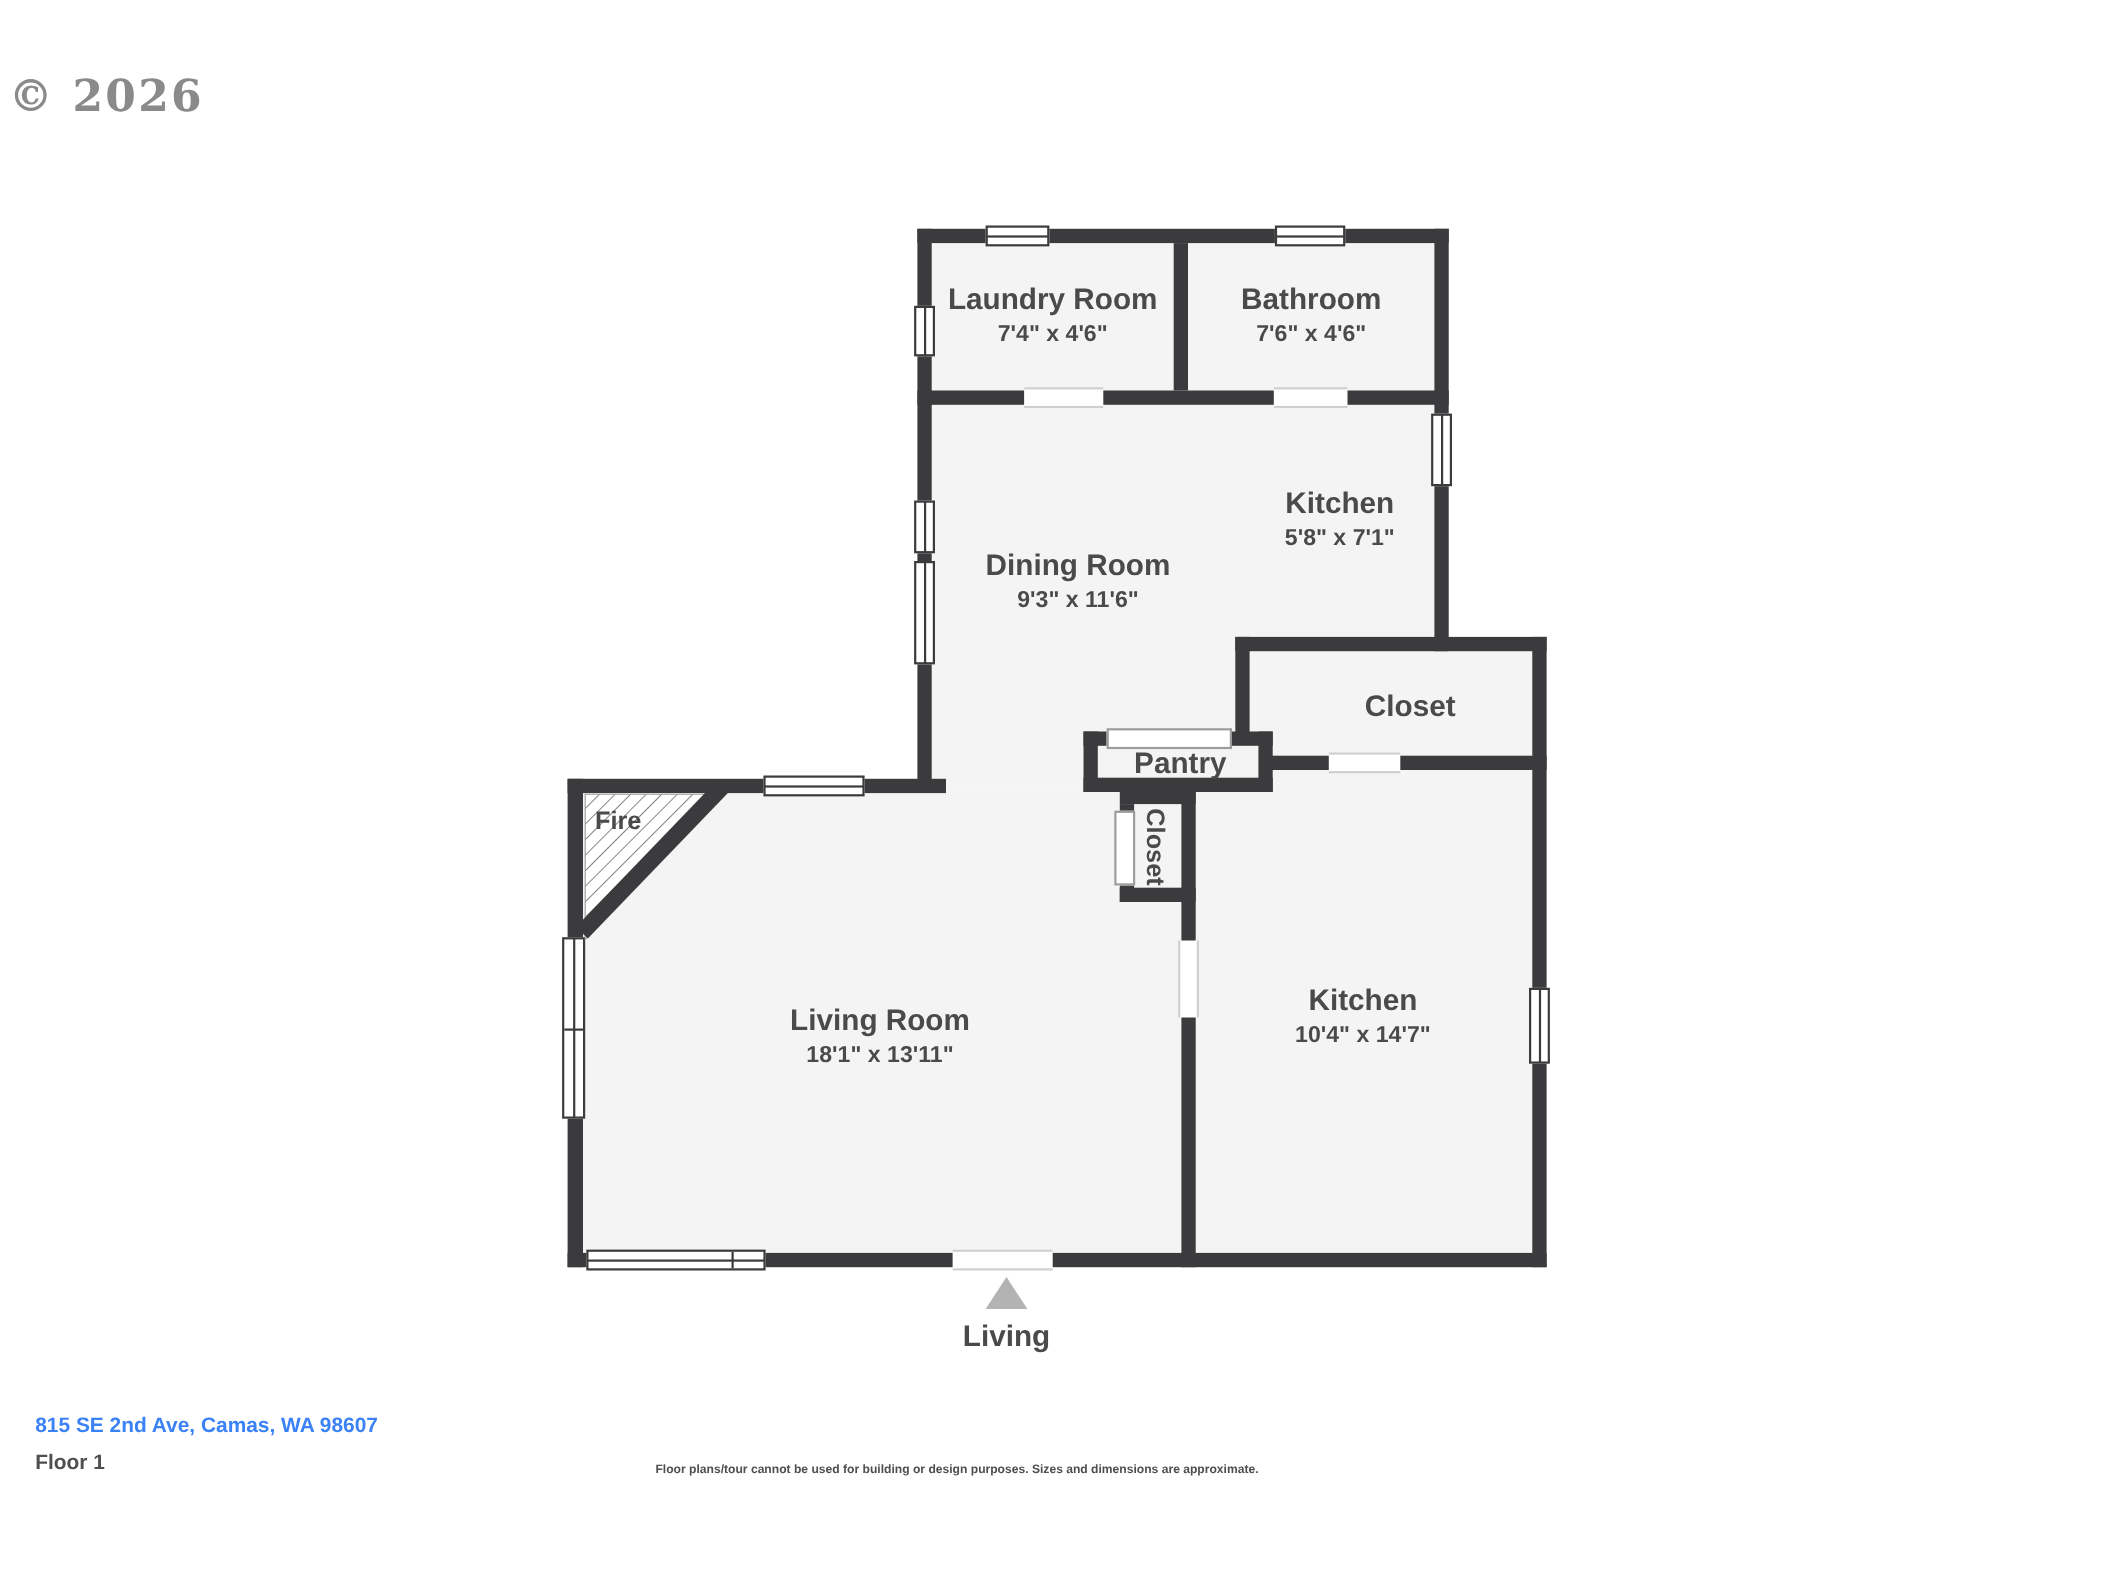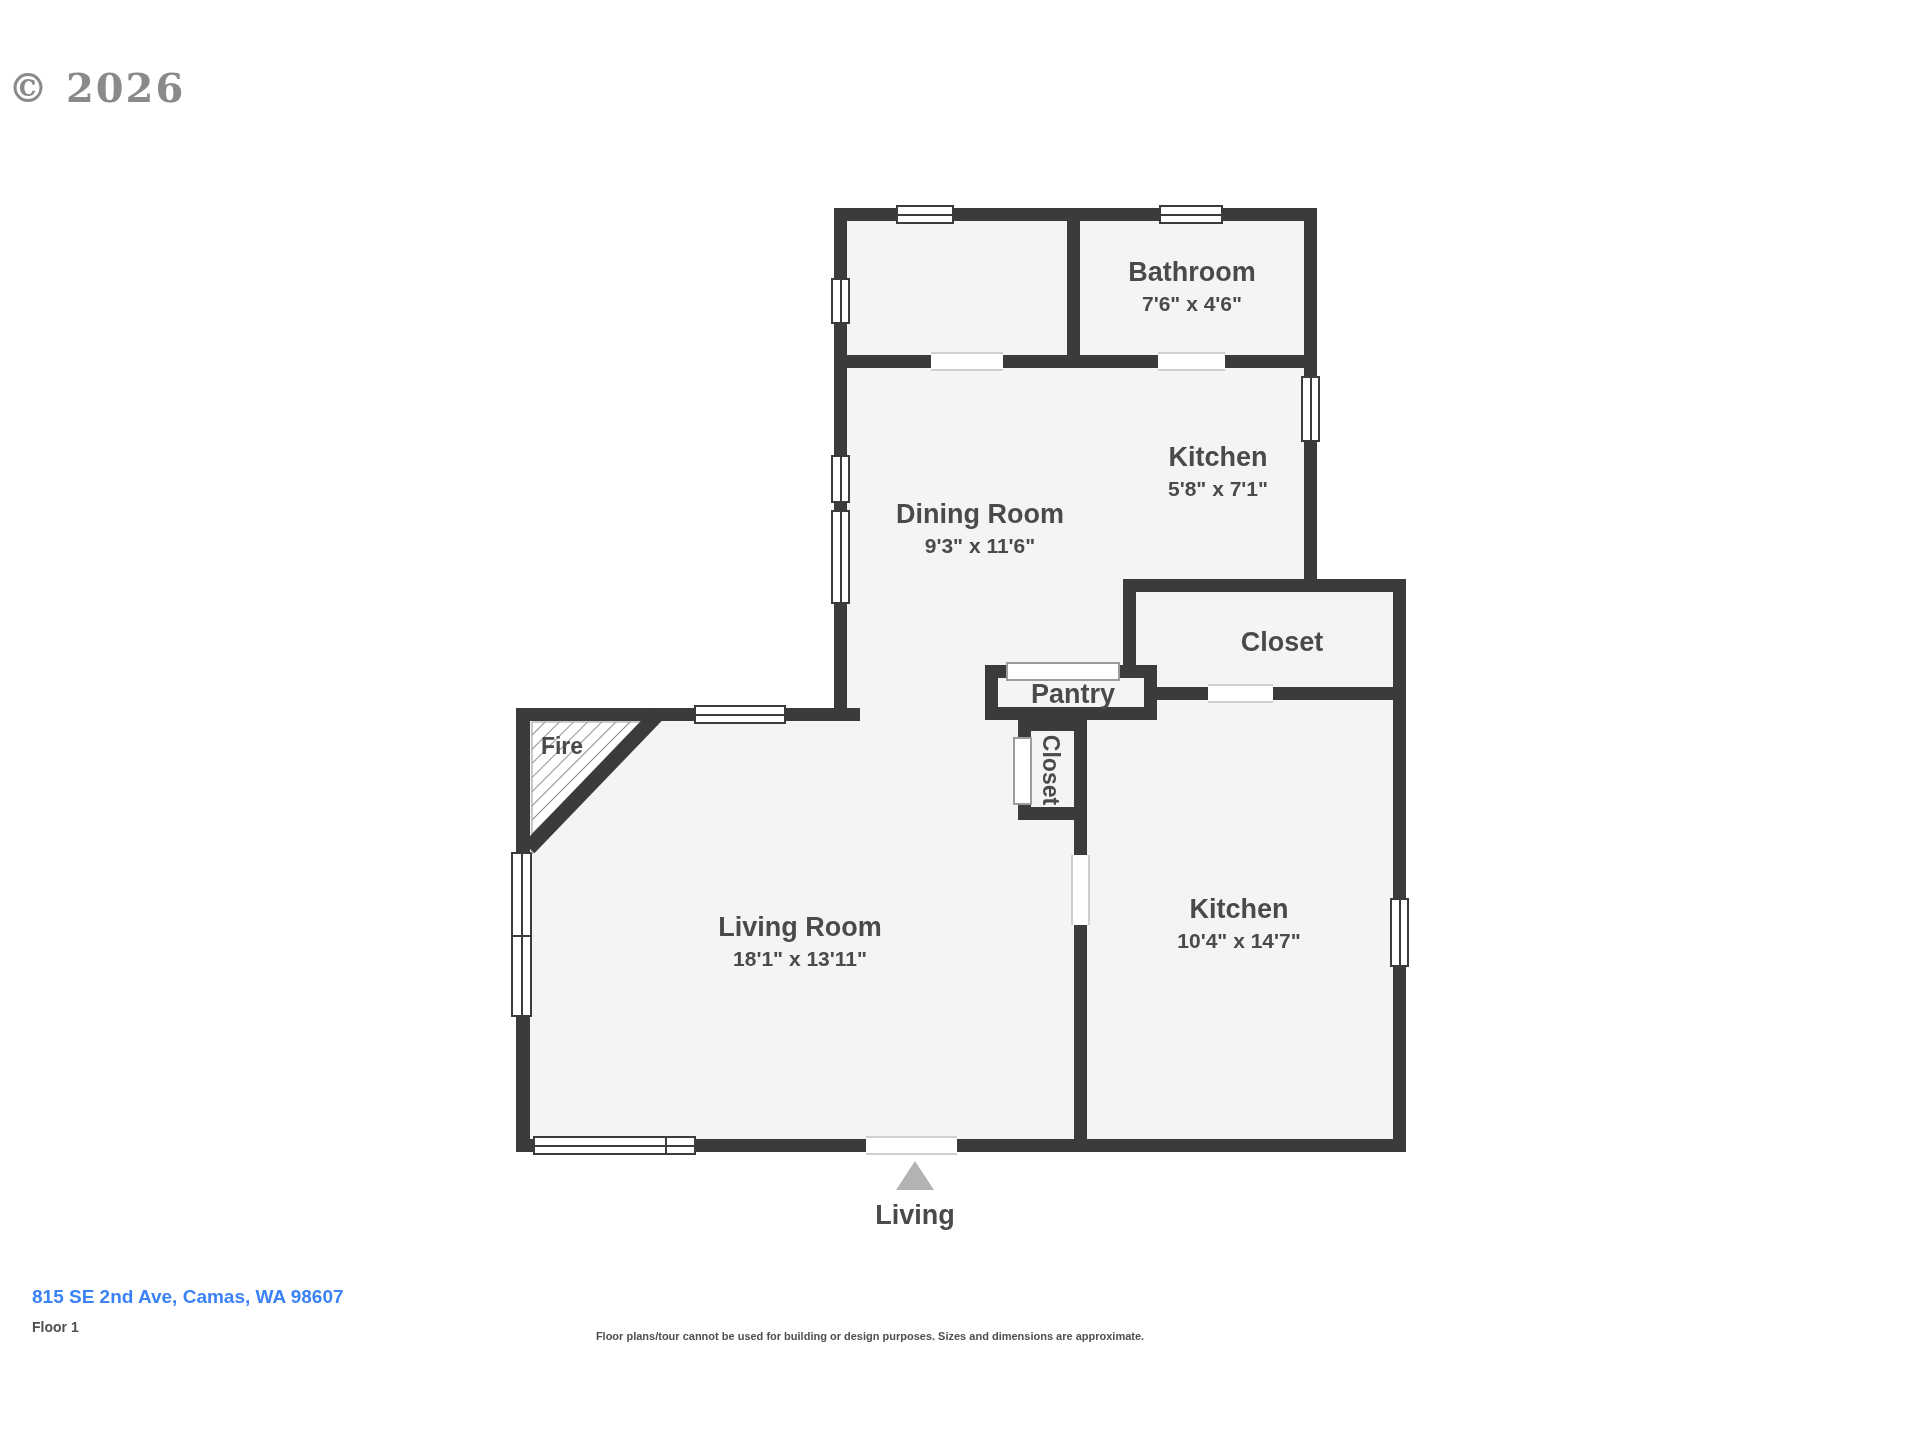--- a/index.html
+++ b/index.html
@@ -104,6 +104,10 @@
   </svg>
   <div class="fire-lbl">Fire</div>
 
+  <div class="lbl" style="left:957px;top:257px;">
+    <div class="nm">Laundry Room</div>
+    <div class="dm">7'4" x 4'6"</div>
+  </div>
   <div class="lbl" style="left:1192px;top:257px;">
     <div class="nm">Bathroom</div>
     <div class="dm">7'6" x 4'6"</div>

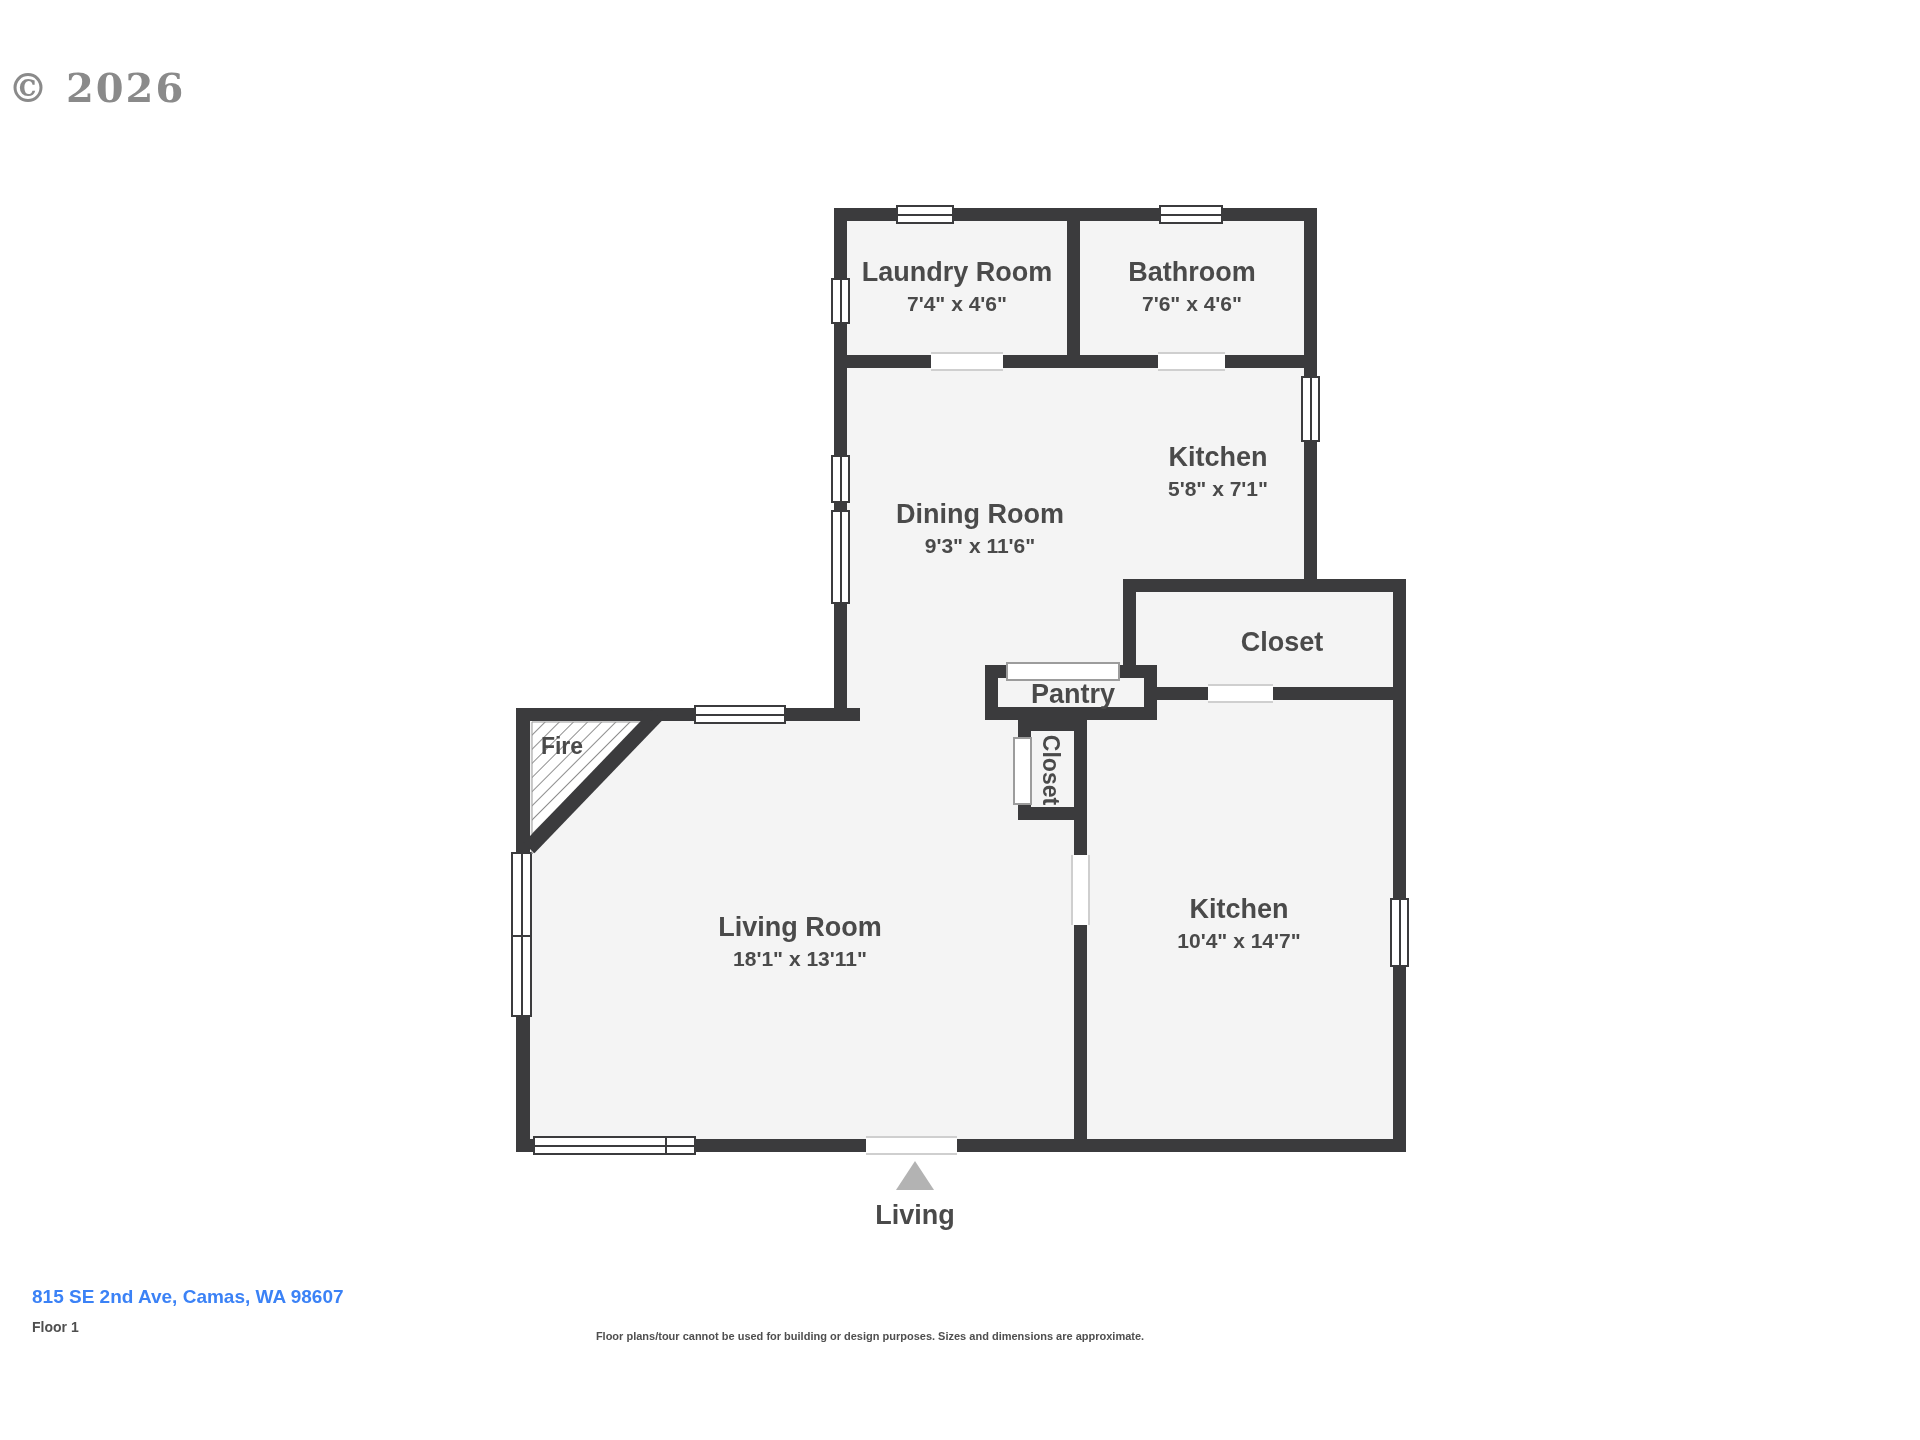--- a/index.html
+++ b/index.html
@@ -31,7 +31,7 @@
   .watermark { position:absolute; left:8px; top:64px; z-index:5; color:var(--watermark,#8a8a8a);
     font-family:"DejaVu Serif","Liberation Serif",serif; font-weight:700; font-size:40px; letter-spacing:2px; }
   .addr  { position:absolute; left:32px; top:1286px; z-index:5; color:#3b82f6; font-weight:700; font-size:19px; }
-  .floor { position:absolute; left:32px; top:1319px; z-index:5; color:#4f4f4f; font-weight:700; font-size:14px; }
+  .floor { position:absolute; left:32px; top:1319px; z-index:5; color:#4f4f4f; font-weight:700; font-size:19px; }
   .disclaimer { position:absolute; left:870px; top:1330px; transform:translateX(-50%); z-index:5;
     color:#4f4f4f; font-weight:700; font-size:11px; white-space:nowrap; }
 </style>

